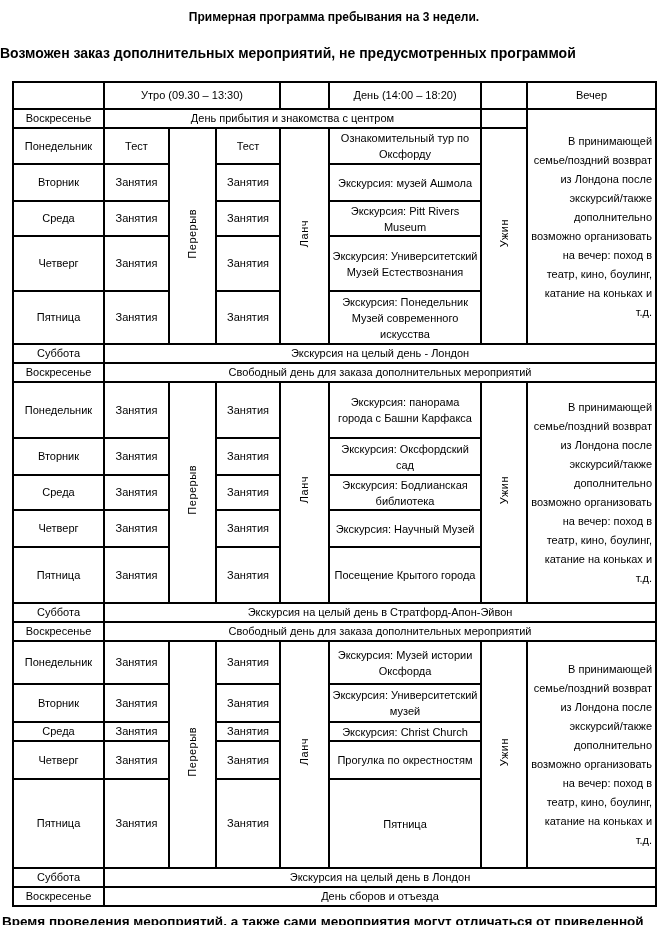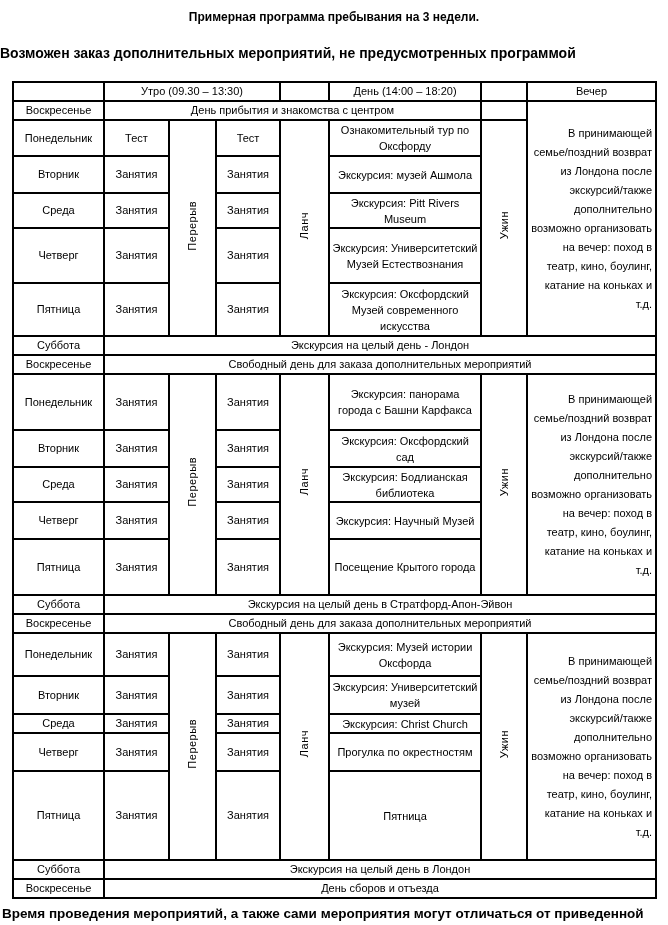--- a/index.html
+++ b/index.html
@@ -65,7 +65,7 @@
   </colgroup>
 
   <tbody>
-      <tr style="height:19px">
+      <tr style="height:27px">
     <td></td>
     <td colspan="3">Утро  (09.30 – 13:30)</td>
     <td></td>

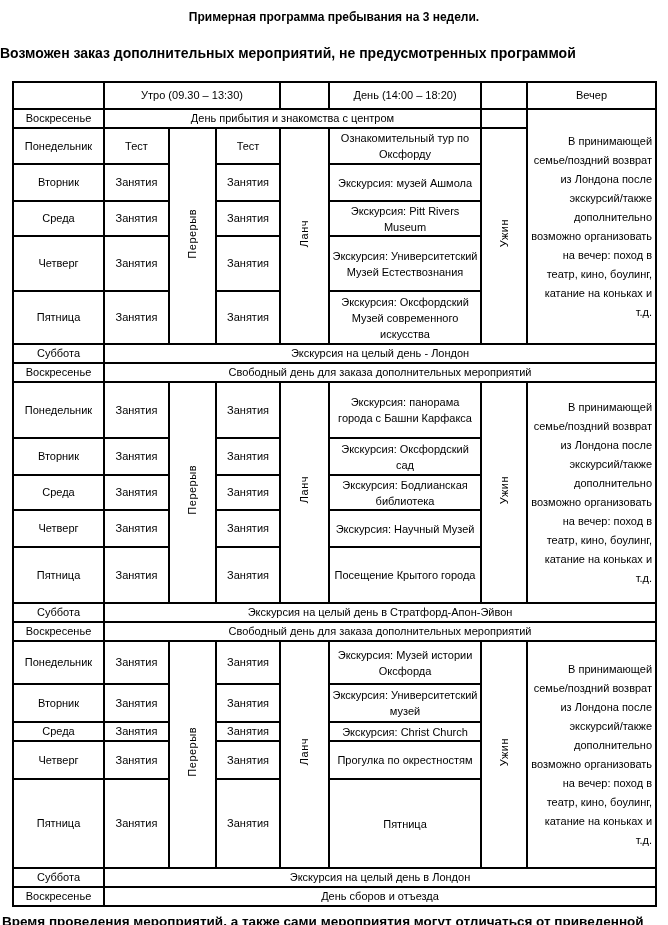--- a/index.html
+++ b/index.html
@@ -111,7 +111,7 @@
     <td class="daycol">Пятница</td>
     <td>Занятия</td>
     <td>Занятия</td>
-    <td class="aft">Экскурсия: Оксфордский Музей современного искусства</td>
+    <td class="aft">Экскурсия: Понедельник Музей современного искусства</td>
   </tr>
   <tr style="height:18px">
     <td class="daycol">Суббота</td>

